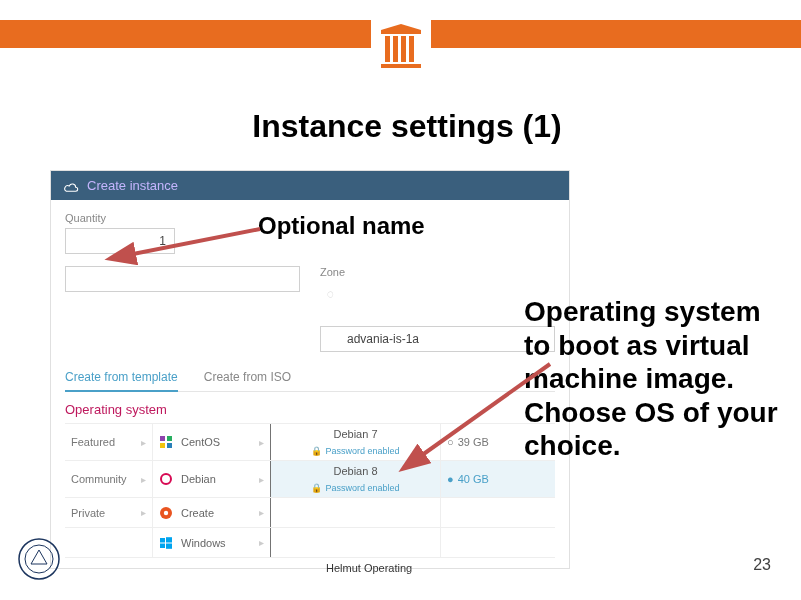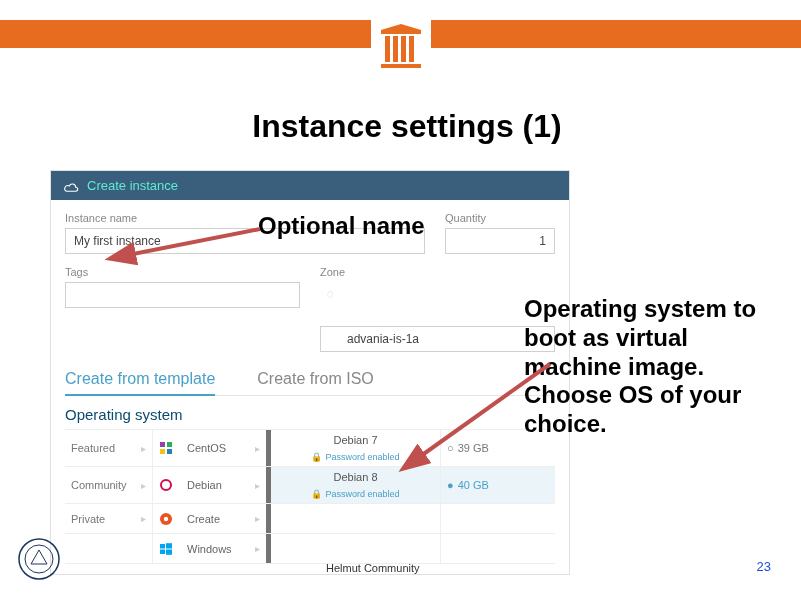--- a/index.html
+++ b/index.html
@@ -16,7 +16,7 @@
 
   
   .panel { position:absolute; left:50px; top:170px; width:520px; border:1px solid #e0e0e0; font-size:12px; color:#555; }
-  .panel-header { background:#3a5f7d; color:#5eead4; padding:7px 12px; display:flex; align-items:center; gap:8px; font-size:13px; }
+  .panel-header { background:#3a5f7d; color:#c4b5fd; padding:7px 12px; display:flex; align-items:center; gap:8px; font-size:13px; }
   .panel-body { padding:12px 14px 10px 14px; background:#fff; }
   .row { display:flex; gap:20px; margin-bottom:12px; }
   .field { flex:1; }

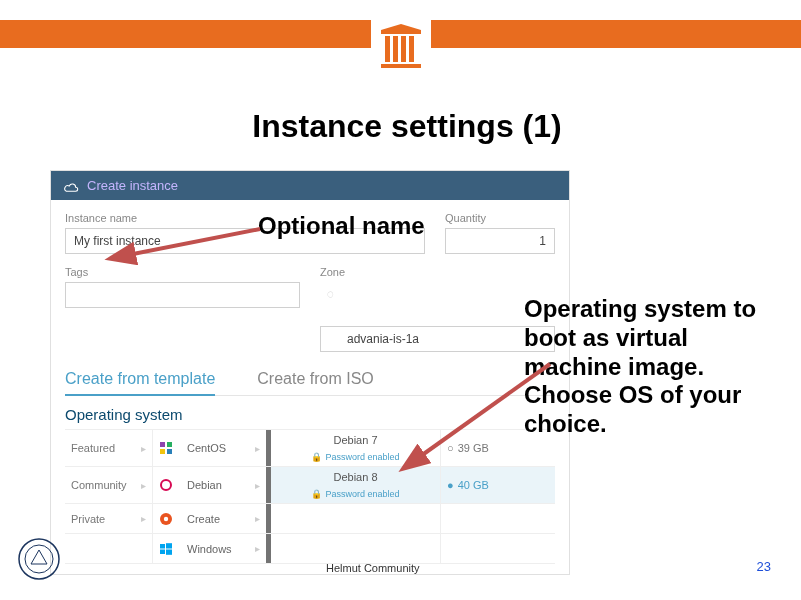--- a/index.html
+++ b/index.html
@@ -89,10 +89,6 @@
     </div>
     <div class="panel-body">
       <div class="row">
-        <div class="field">
-          <span class="field-label">Instance name</span>
-          <input class="field-input" value="My first instance" style="">
-        </div>
         <div class="field narrow">
           <span class="field-label">Quantity</span>
           <input class="field-input" style="text-align: right;" value="1">

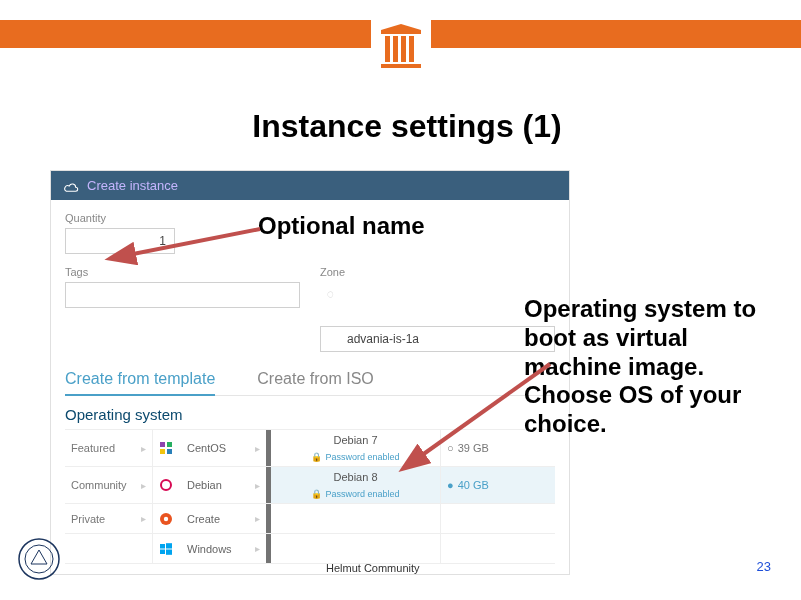--- a/index.html
+++ b/index.html
@@ -96,7 +96,6 @@
       </div>
       <div class="row">
         <div class="field" style="position:relative">
-          <span class="field-label">Tags</span>
           <div style="position:relative">
             <span class="tag-icon">🏷</span>
             <input class="field-input tag" value="" style="">

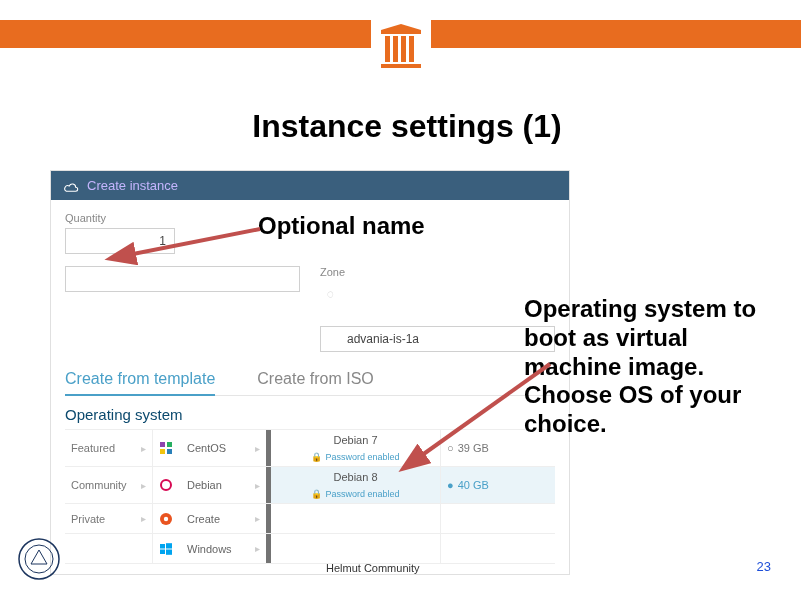--- a/index.html
+++ b/index.html
@@ -46,7 +46,7 @@
   
   .ann { position:absolute; font-family: Arial, sans-serif; font-weight:bold; color:#000; line-height:1.2; }
   .ann1 { left:258px; top:212px; font-size:24px; }
-  .ann2 { left:524px; top:295px; font-size:24px; width:260px; }
+  .ann2 { left:524px; top:295px; font-size:28px; width:260px; }
 
   
   .arrow { position:absolute; overflow:visible; pointer-events:none; }

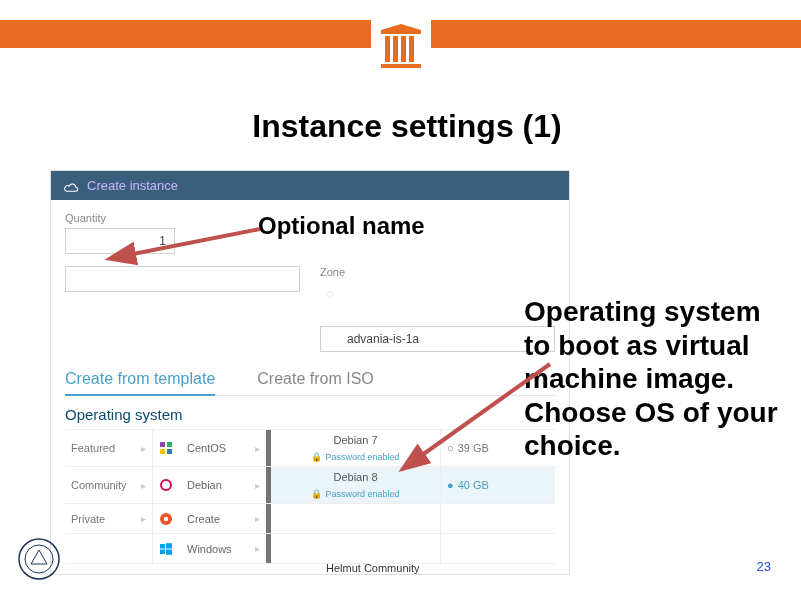--- a/index.html
+++ b/index.html
@@ -25,7 +25,7 @@
   .field-input { width:100%; border:1px solid #d0d0d0; padding:5px 8px; font-size:12px; color:#444; background:#fff; height:26px; }
   .field-input.tag { position:relative; padding-left:24px; }
   .tag-icon { position:absolute; left:6px; top:50%; transform:translateY(-50%); color:#bbb; font-size:12px; }
-  .tabs { display:flex; gap:42px; border-bottom:1px solid #e5e5e5; margin:6px 0 10px 0; font-size:16px; }
+  .tabs { display:flex; gap:26px; border-bottom:1px solid #e5e5e5; margin:6px 0 10px 0; font-size:12px; }
   .tab { padding:6px 0; color:#888; }
   .tab.active { color:#4aa0c8; border-bottom:2px solid #4aa0c8; margin-bottom:-1px; }
   .section-label { font-size:15px; color:#0c4a6e; margin-bottom:6px; }

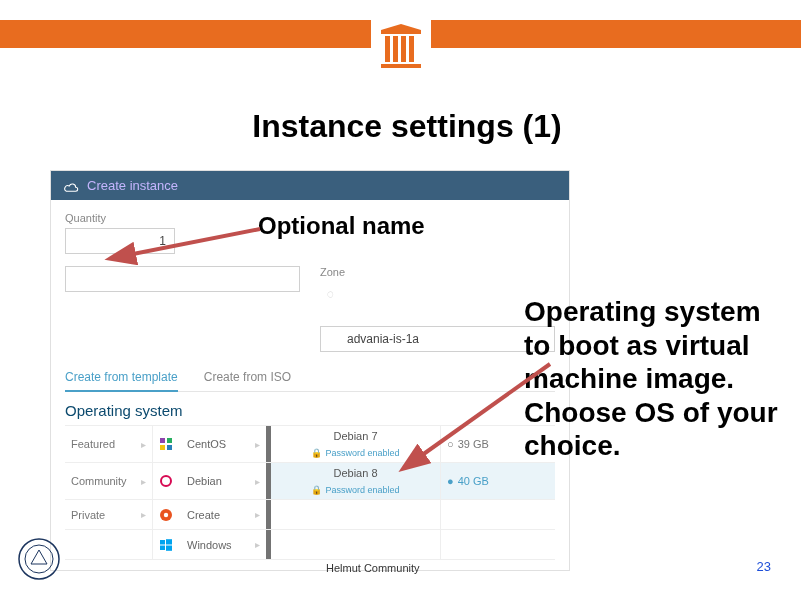--- a/index.html
+++ b/index.html
@@ -28,7 +28,7 @@
   .tabs { display:flex; gap:26px; border-bottom:1px solid #e5e5e5; margin:6px 0 10px 0; font-size:12px; }
   .tab { padding:6px 0; color:#888; }
   .tab.active { color:#4aa0c8; border-bottom:2px solid #4aa0c8; margin-bottom:-1px; }
-  .section-label { font-size:15px; color:#0c4a6e; margin-bottom:6px; }
+  .section-label { font-size:13px; color:#be185d; margin-bottom:6px; }
   .os-grid { border-top:1px solid #eee; }
   .os-row { display:flex; border-bottom:1px solid #eee; min-height:30px; font-size:11px; }
   .os-row > div { display:flex; align-items:center; padding:4px 6px; }

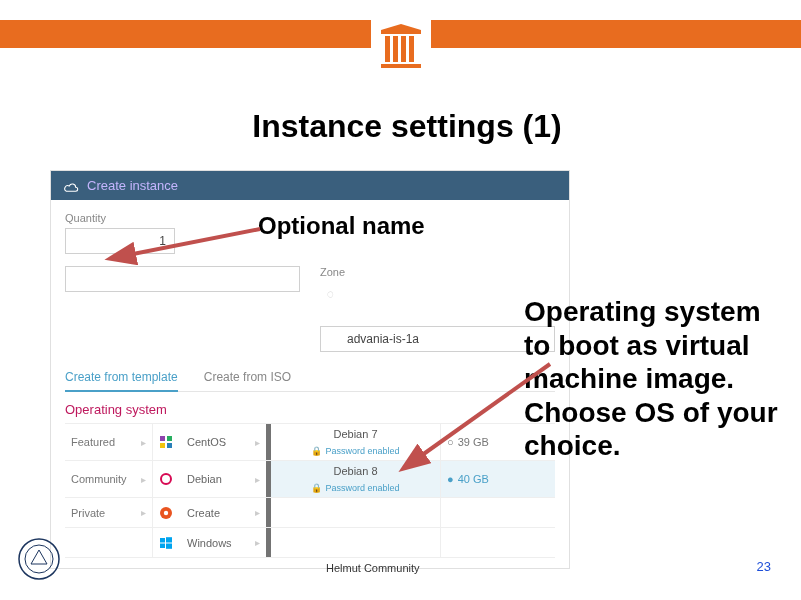--- a/index.html
+++ b/index.html
@@ -33,7 +33,7 @@
   .os-row { display:flex; border-bottom:1px solid #eee; min-height:30px; font-size:11px; }
   .os-row > div { display:flex; align-items:center; padding:4px 6px; }
   .col-cat { width:88px; border-right:1px solid #eee; color:#777; justify-content:space-between; }
-  .col-os  { width:118px; border-right:5px solid #737373; color:#666; gap:14px; justify-content:flex-end; }
+  .col-os  { width:118px; border-right:1px solid #737373; color:#666; gap:8px; justify-content:flex-end; }
   .col-ver { width:170px; border-right:1px solid #eee; flex-direction:column; align-items:flex-start; gap:6px; }
   .col-disk{ flex:1; color:#777; gap:4px; justify-content:flex-start; }
   .col-ver .ver-name { color:#555; font-size:11px; }

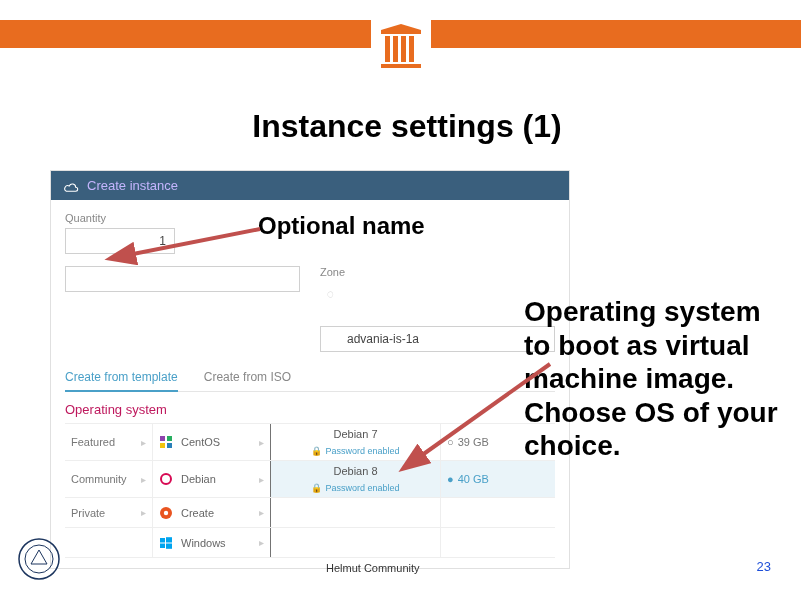--- a/index.html
+++ b/index.html
@@ -243,7 +243,7 @@
       <path d="M13 26 L21 12 L29 26 Z" fill="none" stroke="#1c355e" stroke-width="1"></path>
     </svg>
   </div>
-  <div class="author">Helmut Community</div>
+  <div class="author">Helmut Operating</div>
   <div class="pagenum">23</div>
 
 </div>

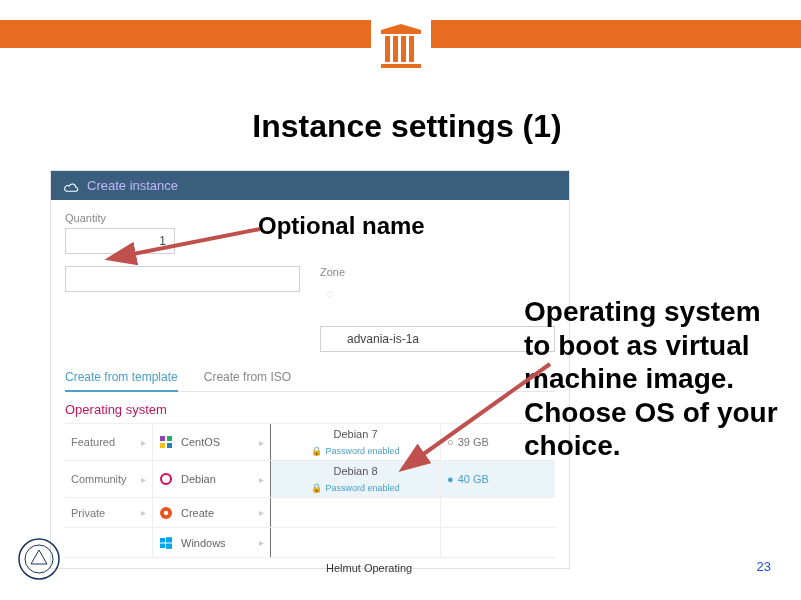--- a/index.html
+++ b/index.html
@@ -58,7 +58,7 @@
   .fac-l1 { color:#e86c1f; font-weight:bold; letter-spacing:.3px; }
   .fac-l2 { color:#e86c1f; font-weight:bold; letter-spacing:.3px; }
   .author { position:absolute; left:326px; bottom:26px; font-size:11px; color:#333; }
-  .pagenum { position:absolute; right:30px; bottom:26px; font-size:13px; color:#1d4ed8; }
+  .pagenum { position:absolute; right:30px; bottom:26px; font-size:16px; color:#404040; }
 </style>
 </head>
 <body>

